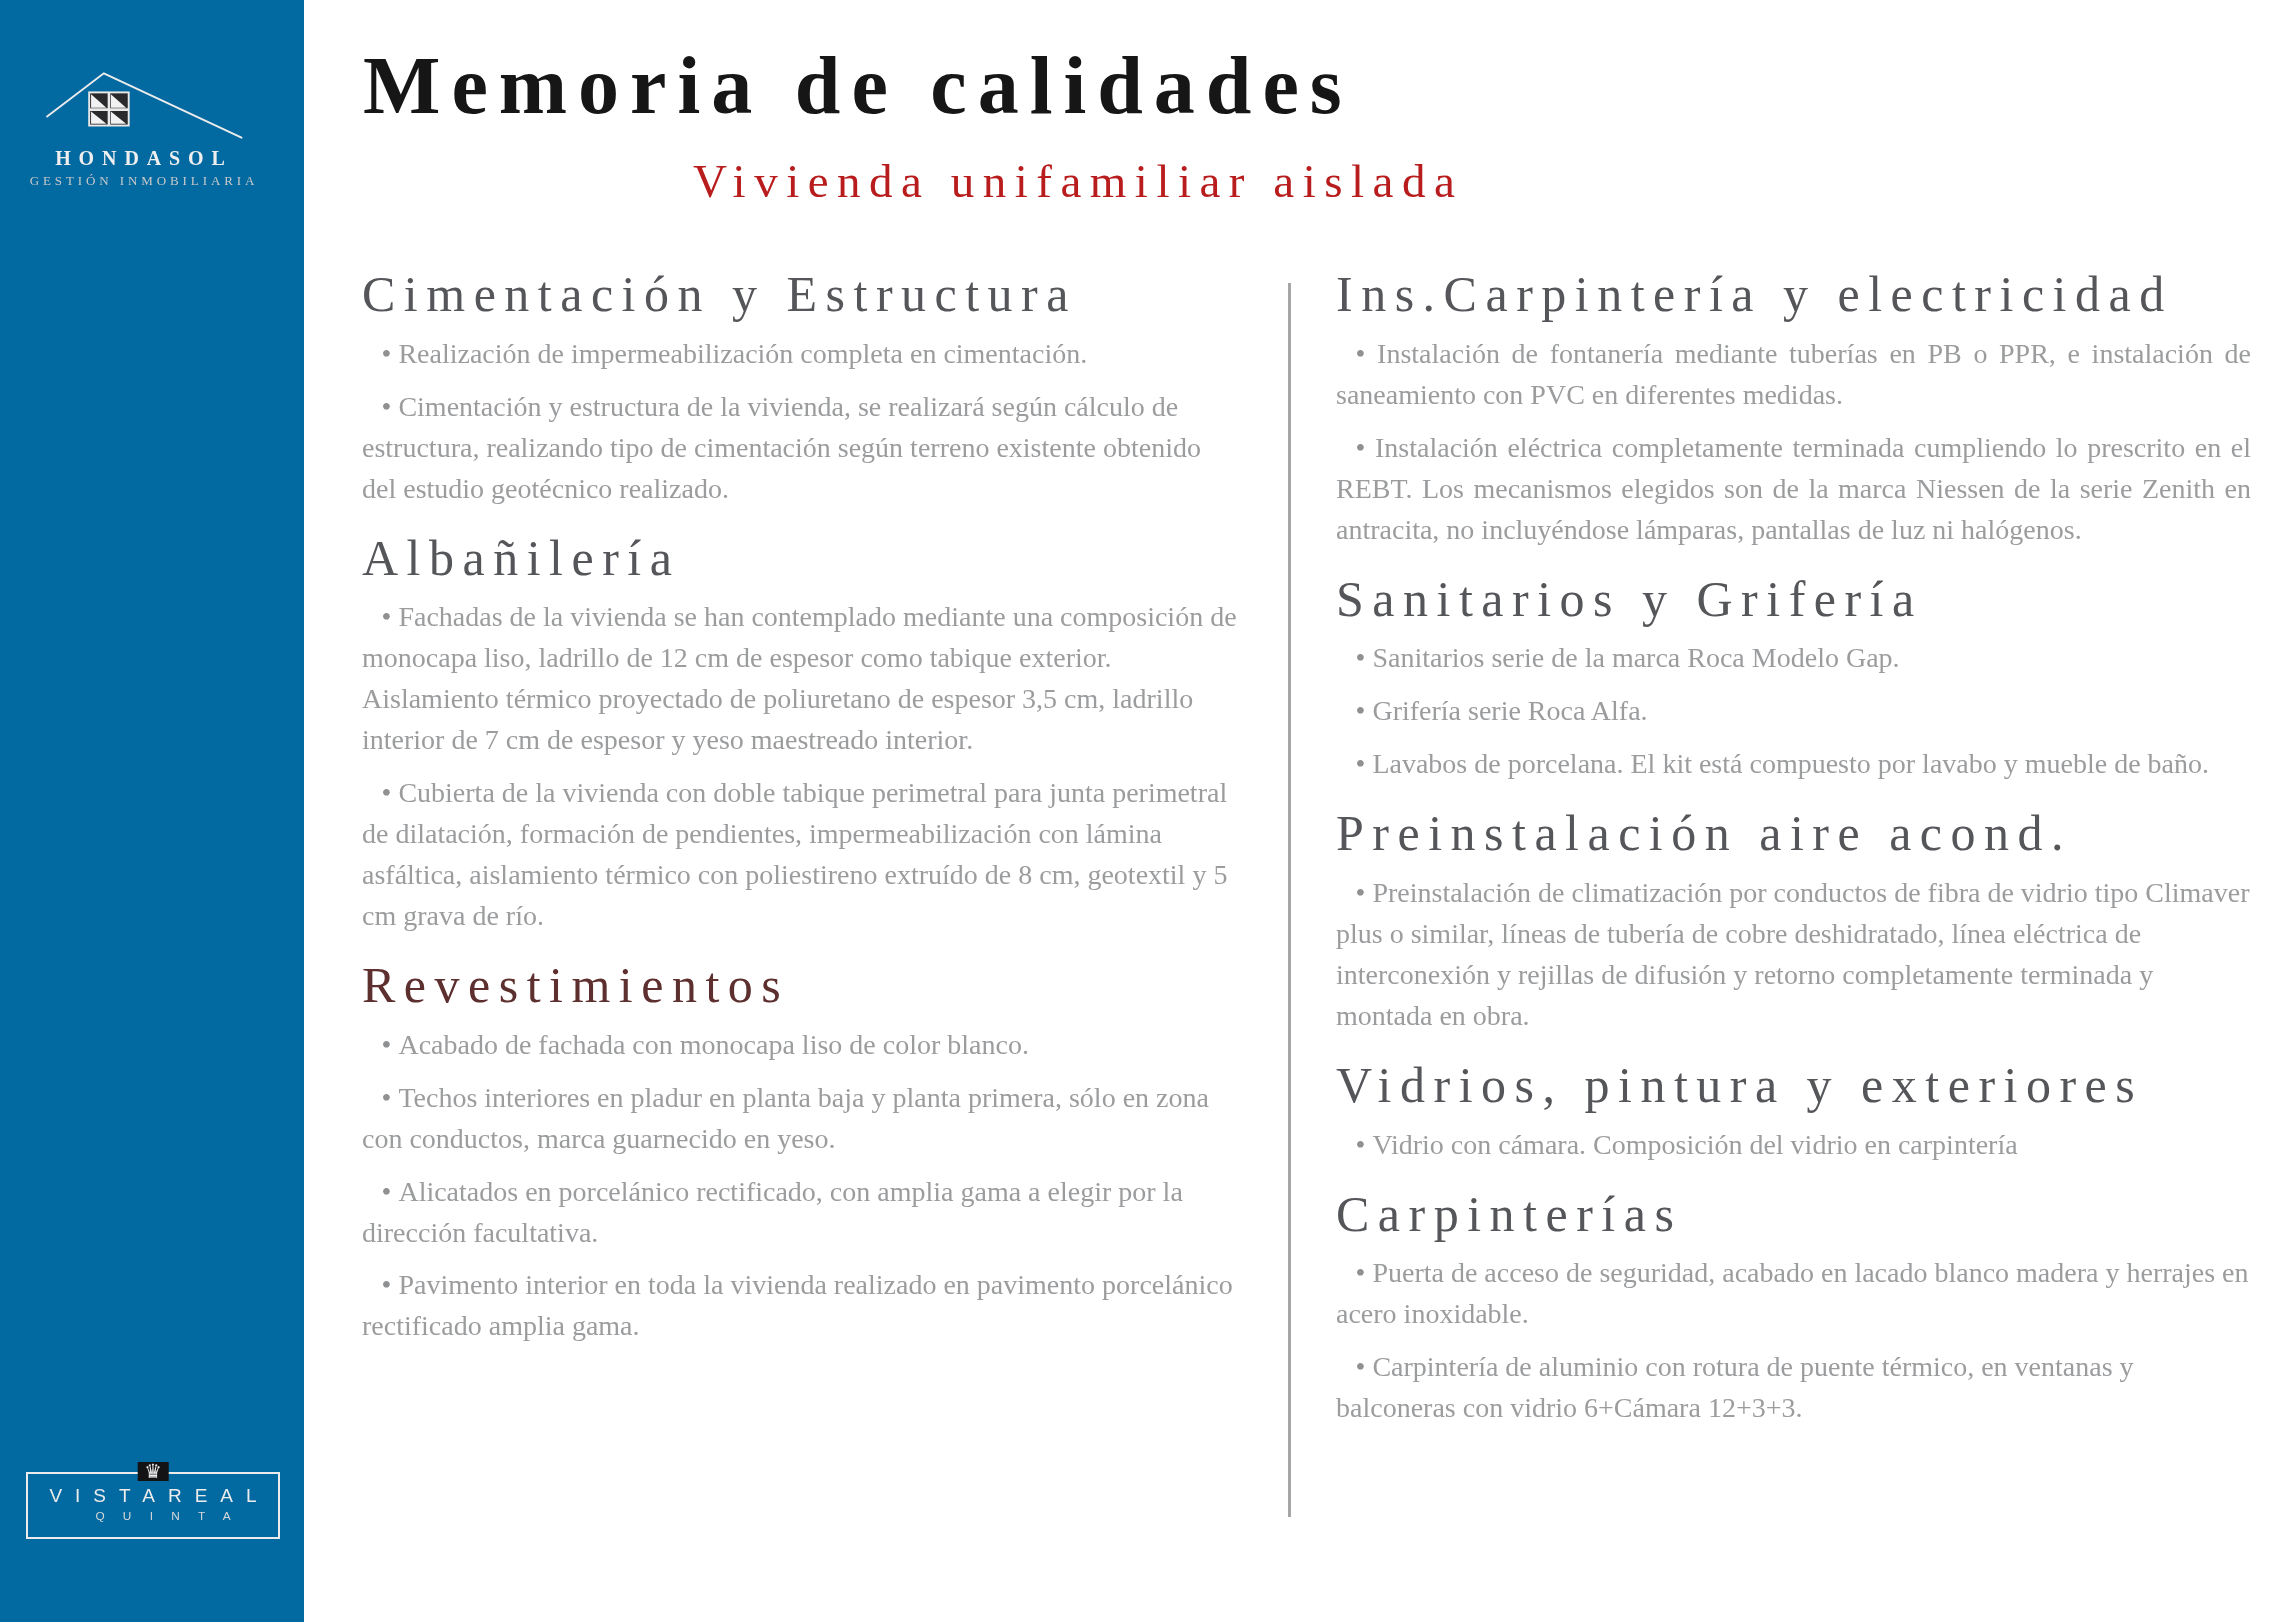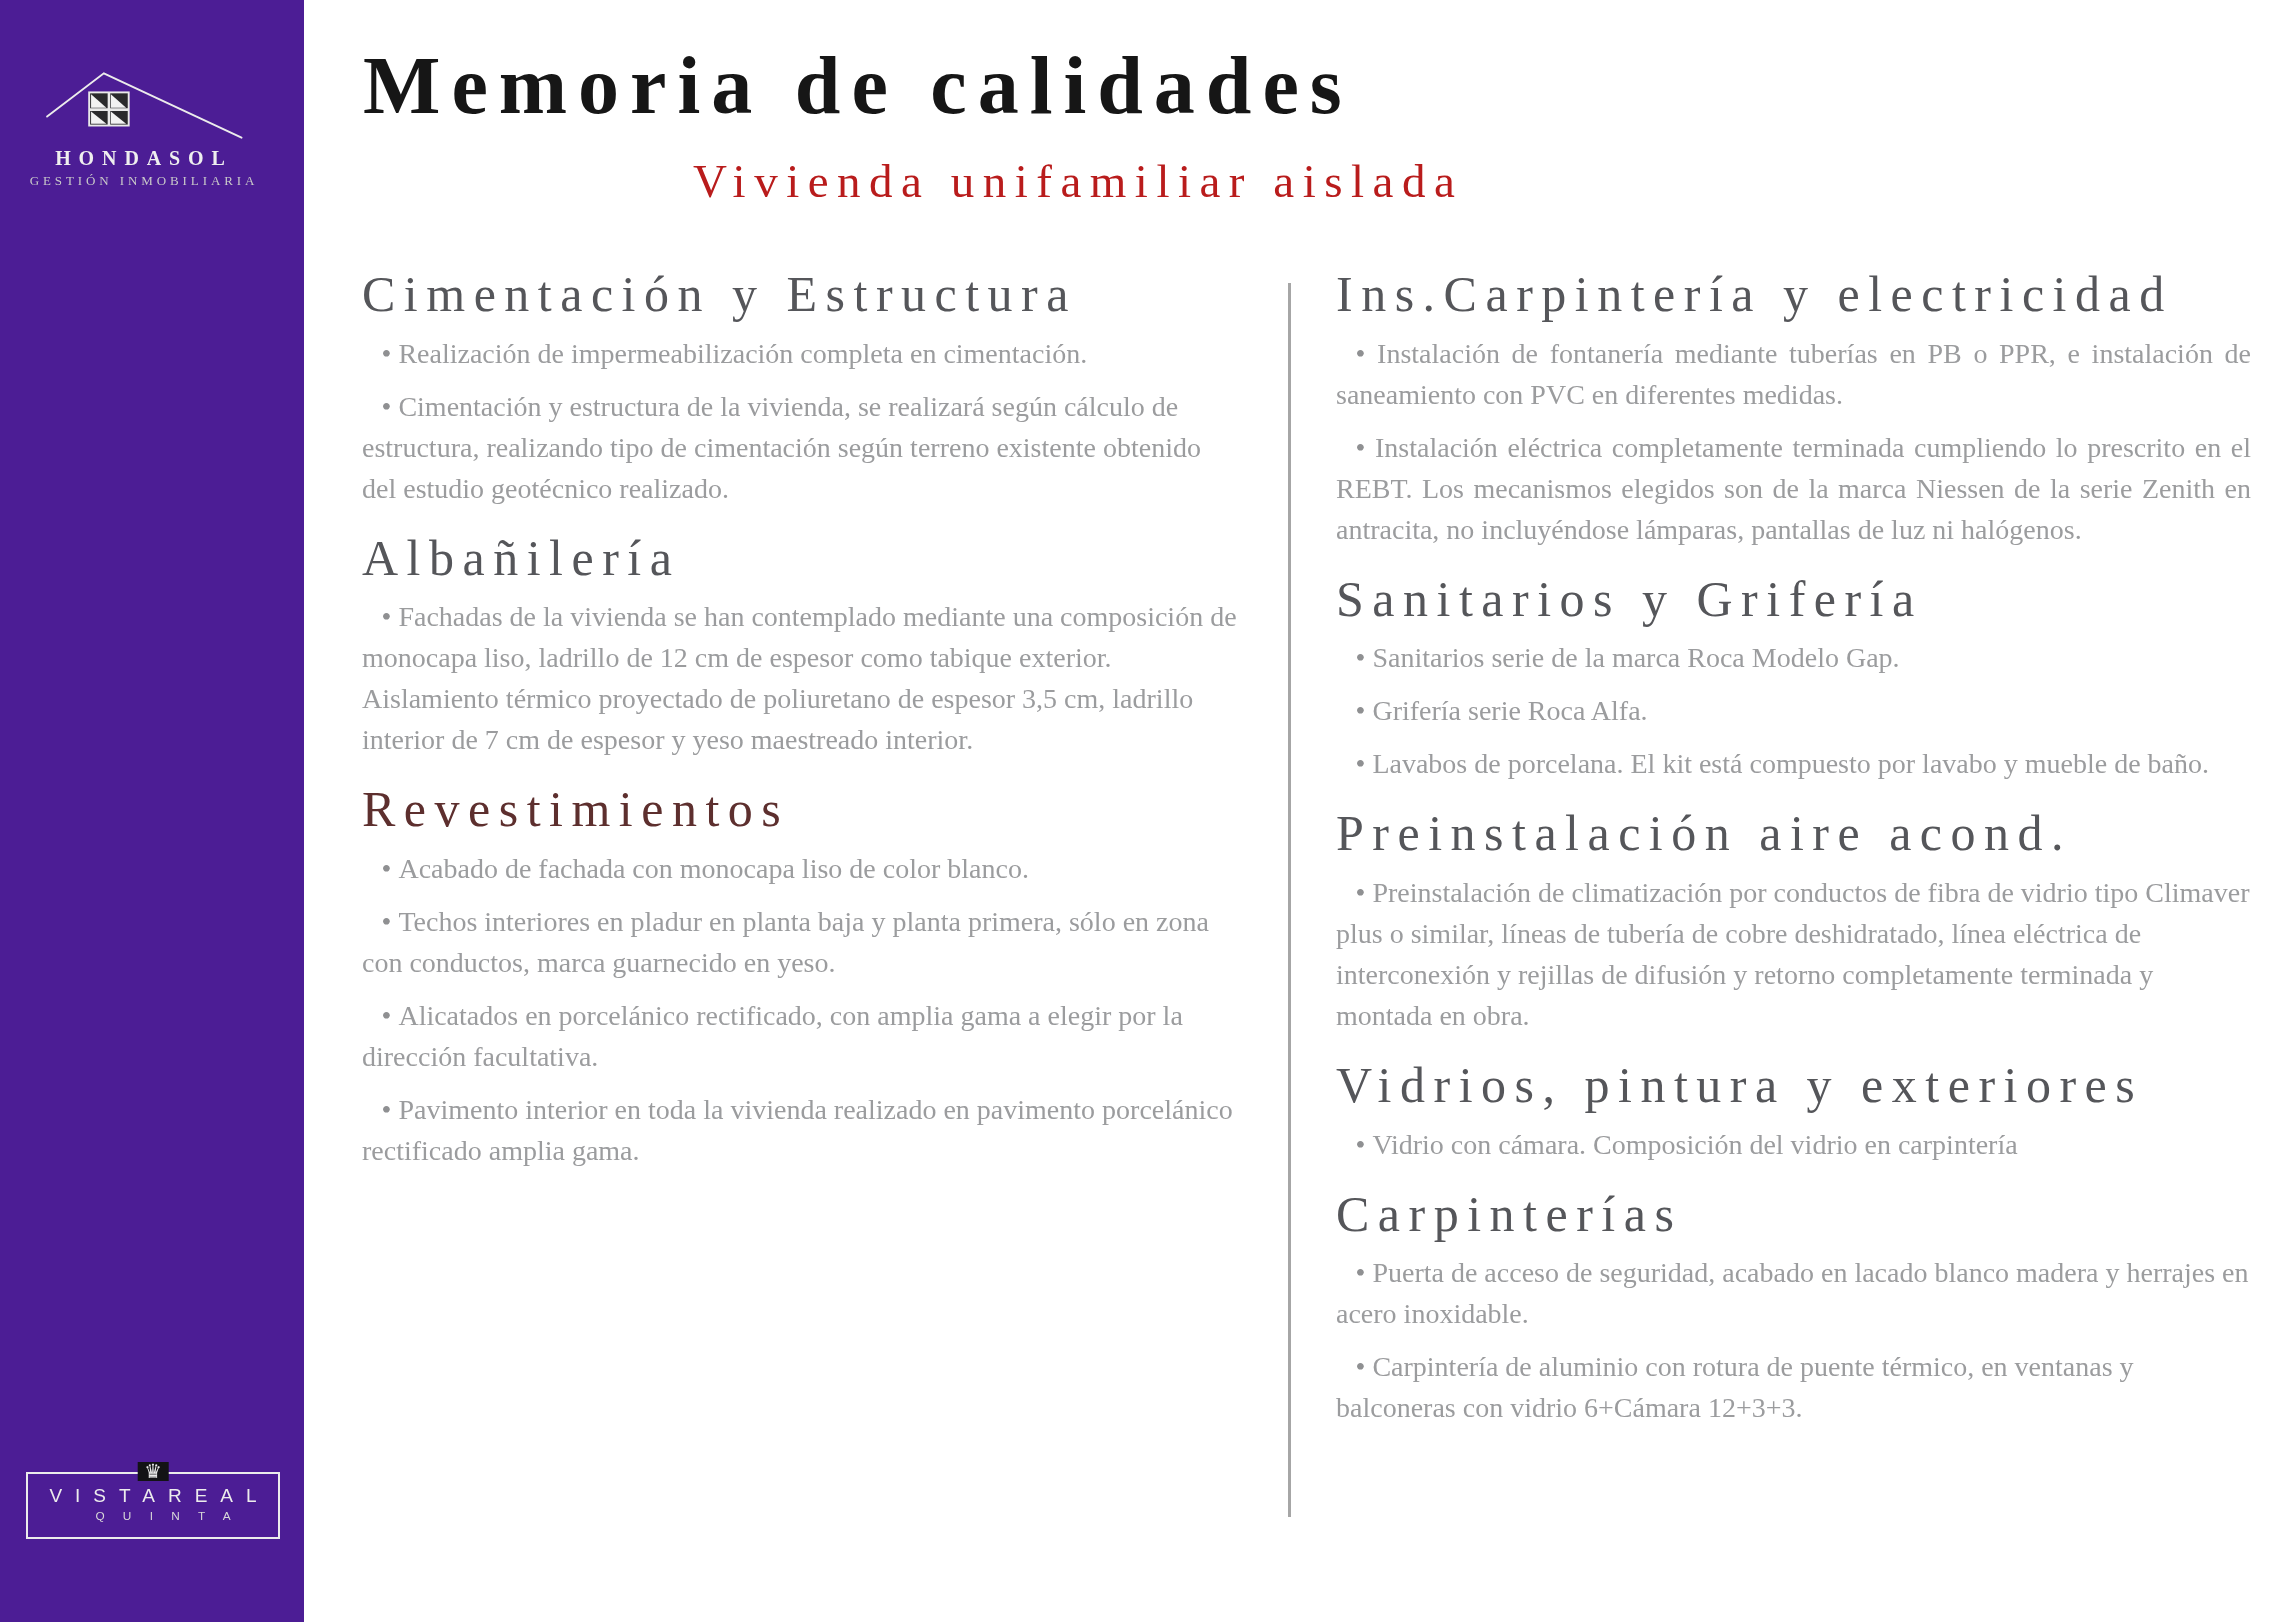--- a/index.html
+++ b/index.html
@@ -10,7 +10,7 @@
   
   .sidebar{
     position:absolute;left:0;top:0;width:304px;height:1622px;
-    background:#4c1d95;
+    background:#0369a1;
   }
   .hondasol{position:absolute;left:0;top:65px;width:288px;text-align:center;}
   .hondasol svg{display:block;margin:0 auto;}

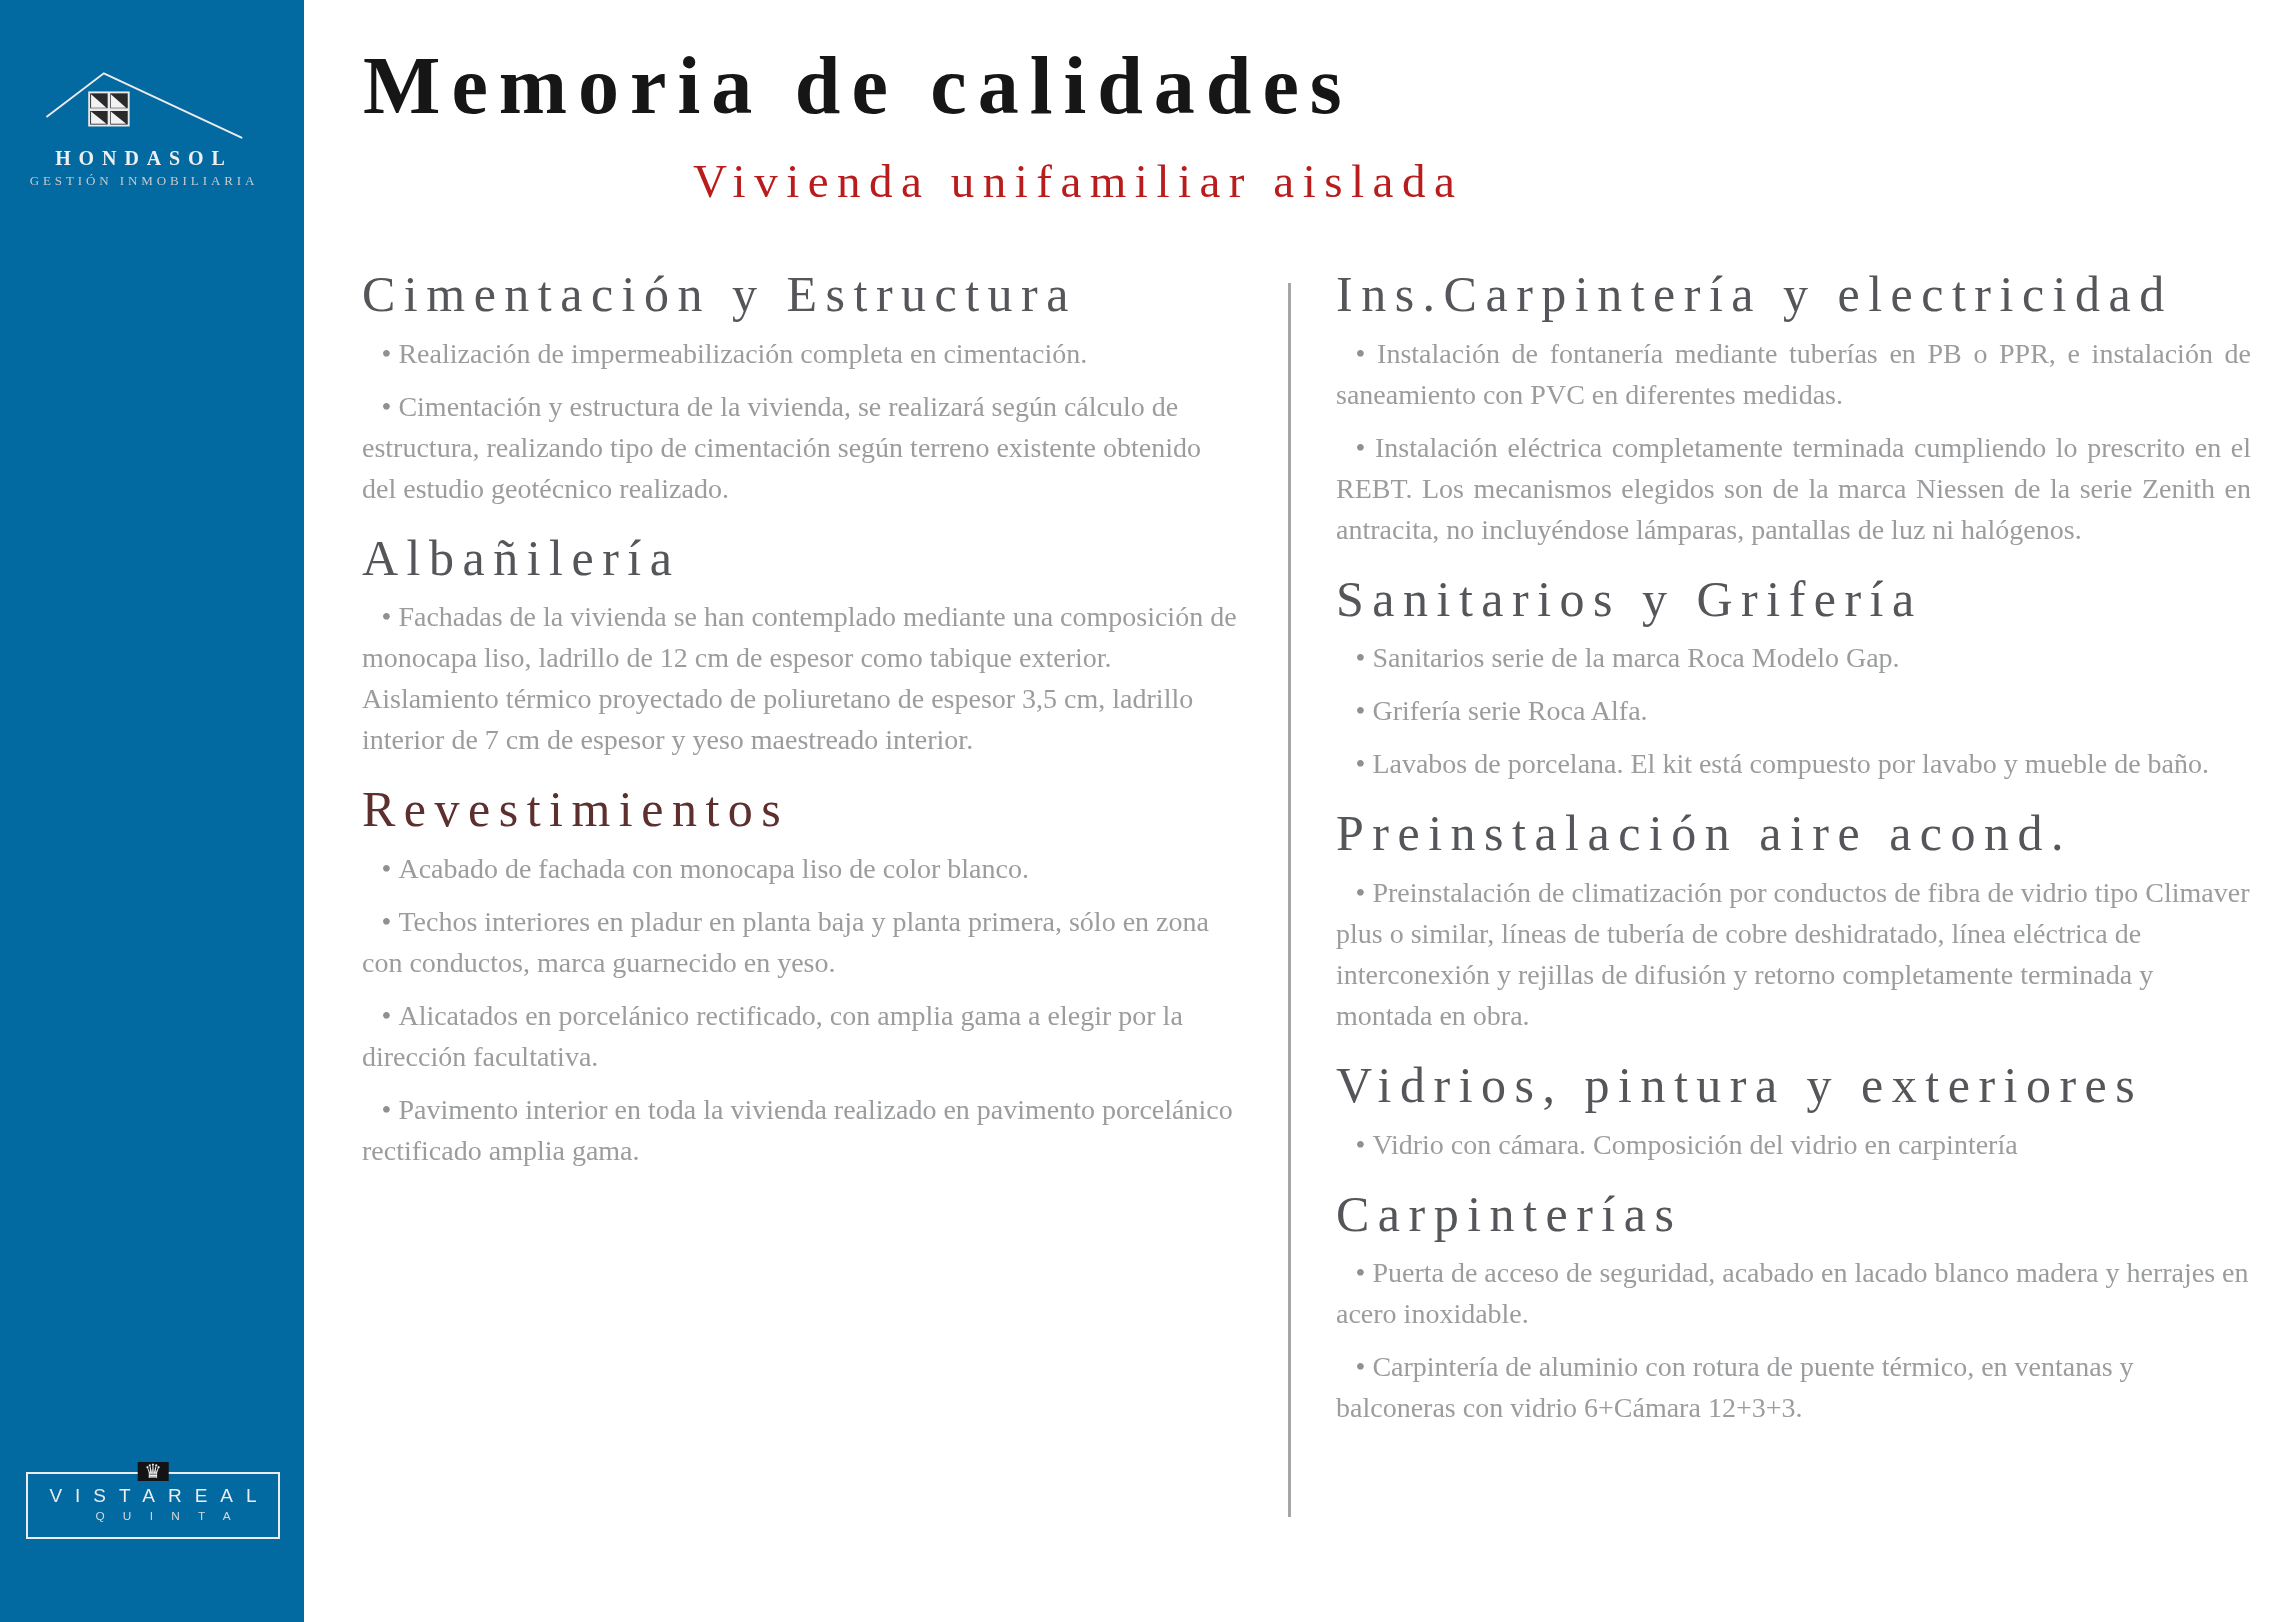--- a/index.html
+++ b/index.html
@@ -110,6 +110,7 @@
     <p class="bullet">Cimentación y estructura de la vivienda, se realizará según cálculo de estructura, realizando tipo de cimentación según terreno existente obtenido del estudio geotécnico realizado.</p>
     <h2 class="sec-heading">Albañilería</h2>
     <p class="bullet">Fachadas de la vivienda se han contemplado mediante una composición de monocapa liso, ladrillo de 12 cm de espesor como tabique exterior. Aislamiento térmico proyectado de poliuretano de espesor 3,5 cm, ladrillo interior de 7 cm de espesor y yeso maestreado interior.</p>
+    <p class="bullet">Cubierta de la vivienda con doble tabique perimetral para junta perimetral de dilatación, formación de pendientes, impermeabilización con lámina asfáltica, aislamiento térmico con poliestireno extruído de 8 cm, geotextil y 5 cm grava de río.</p>
     <h2 class="sec-heading" style="color: rgb(93, 47, 46);">Revestimientos</h2>
     <p class="bullet">Acabado de fachada con monocapa liso de color blanco.</p>
     <p class="bullet">Techos interiores en pladur en planta baja y planta primera, sólo en zona con conductos, marca guarnecido en yeso.</p>

